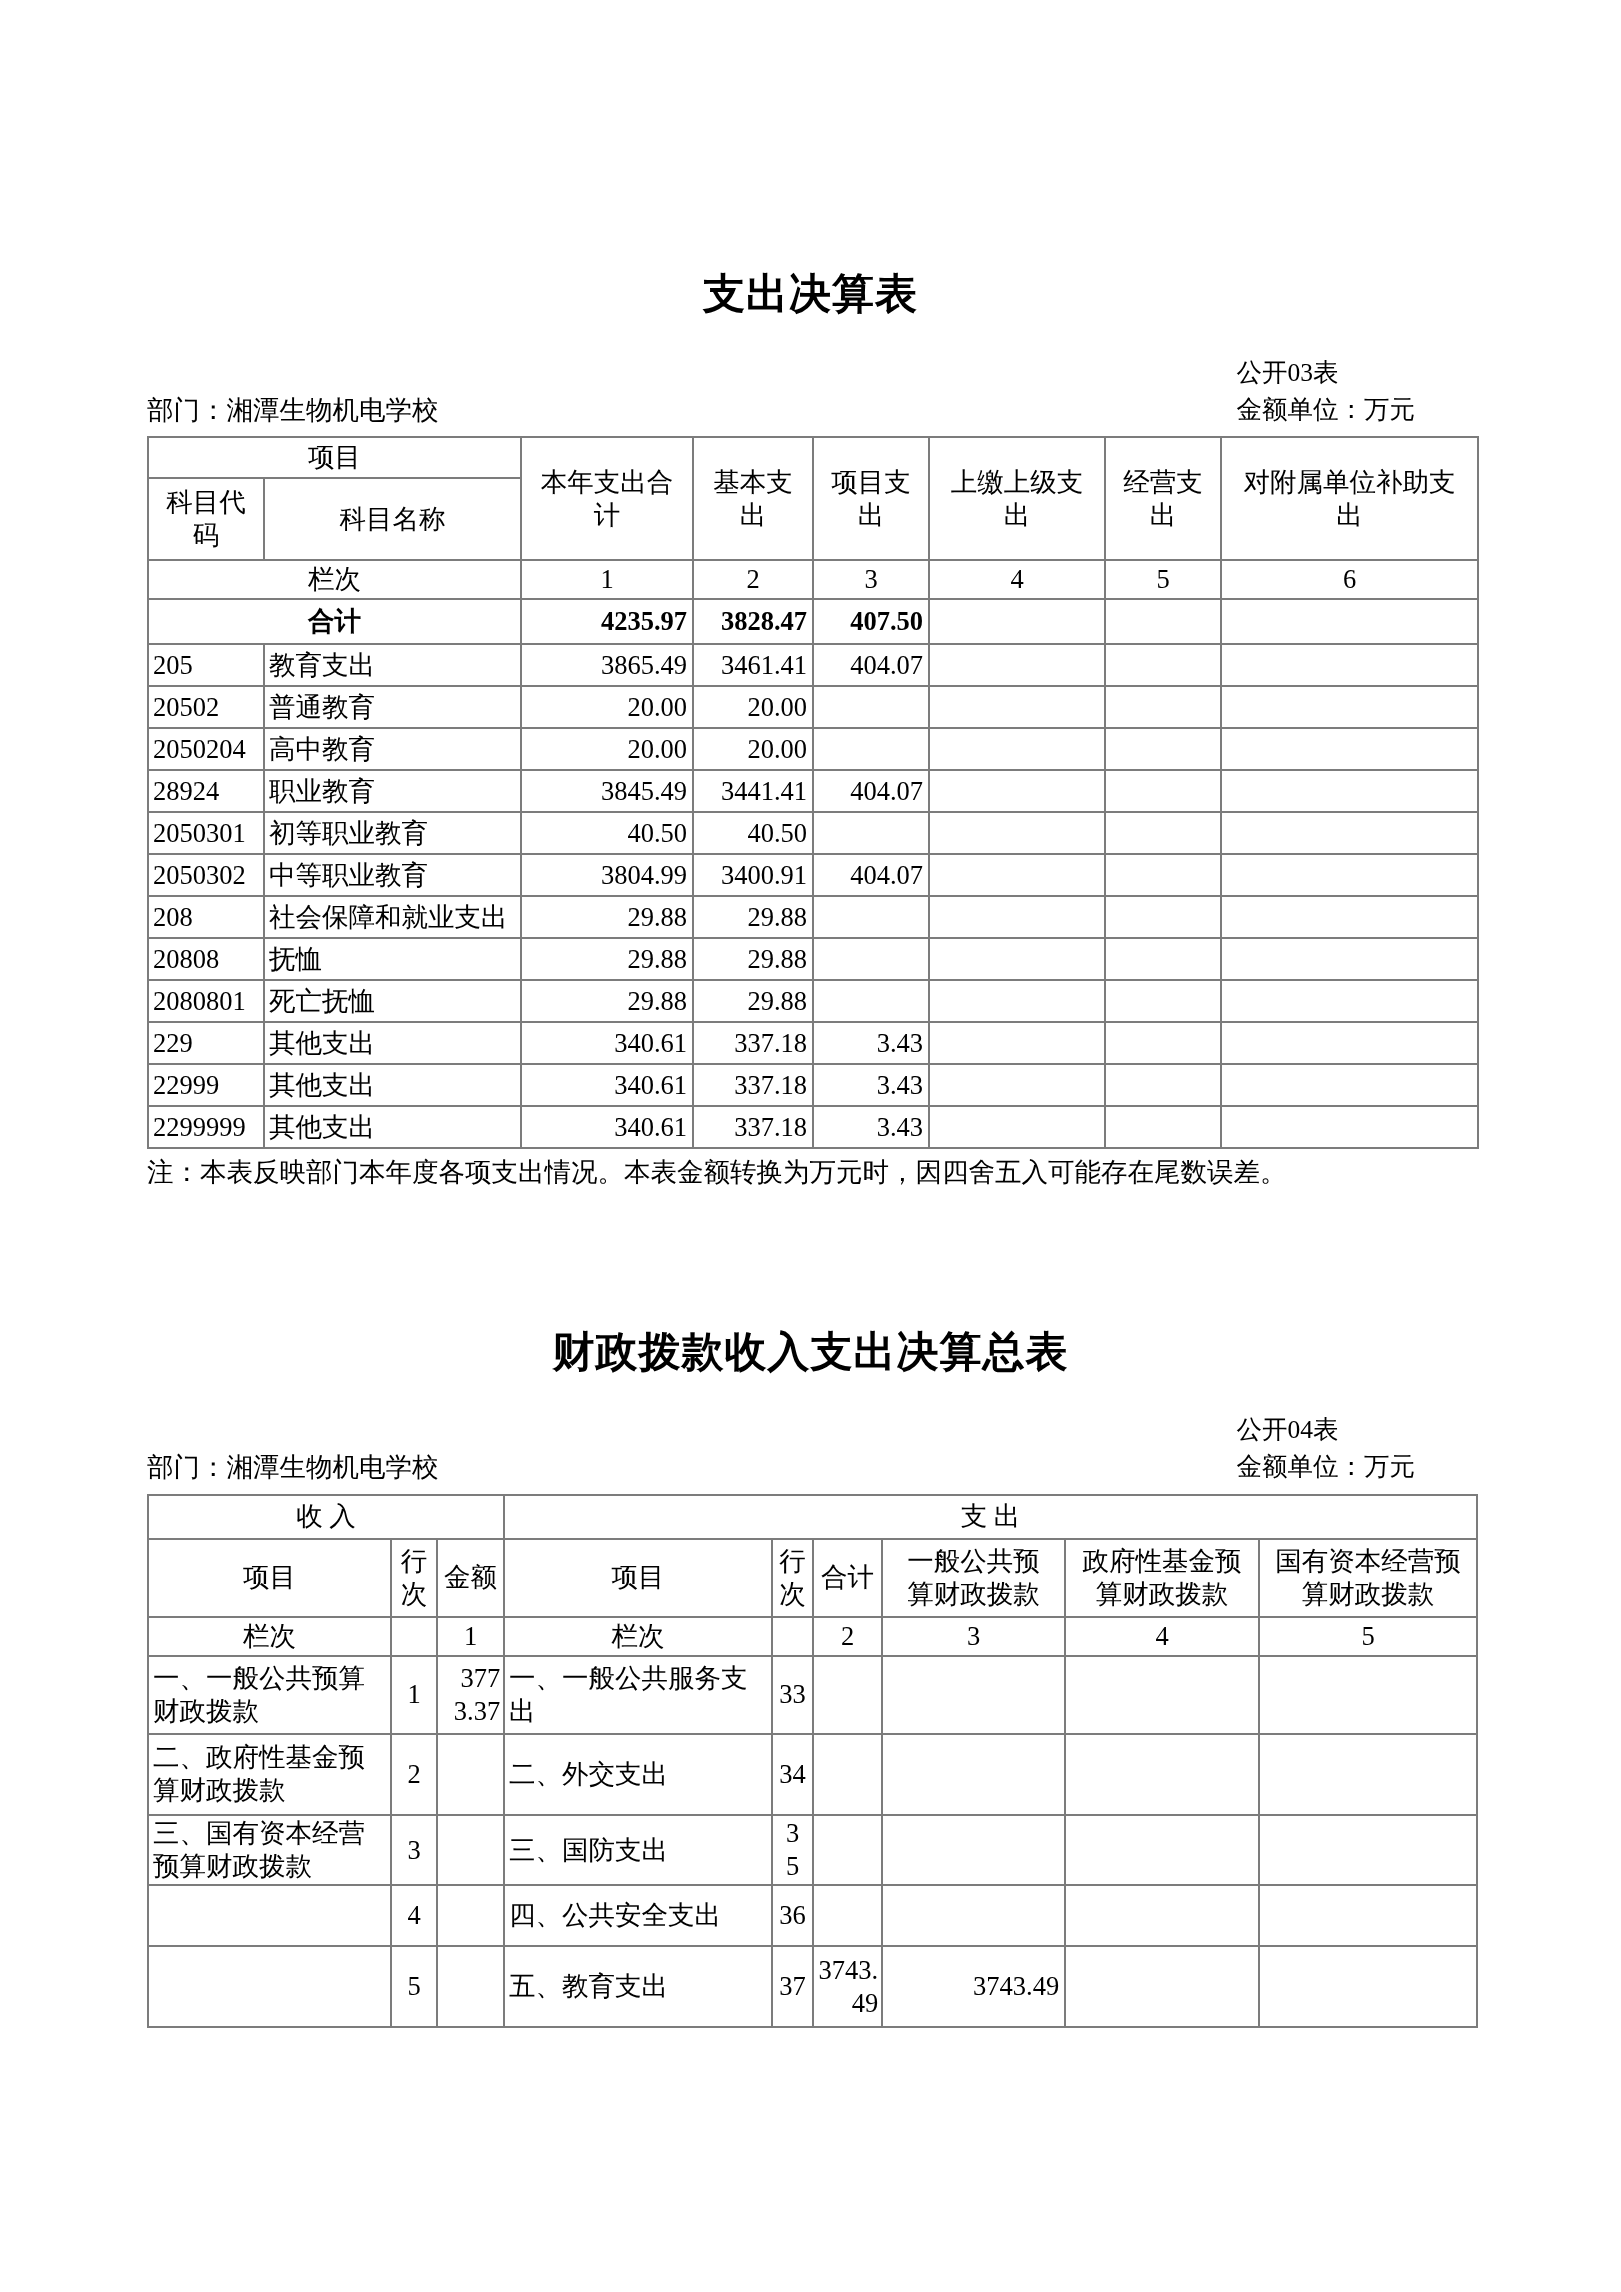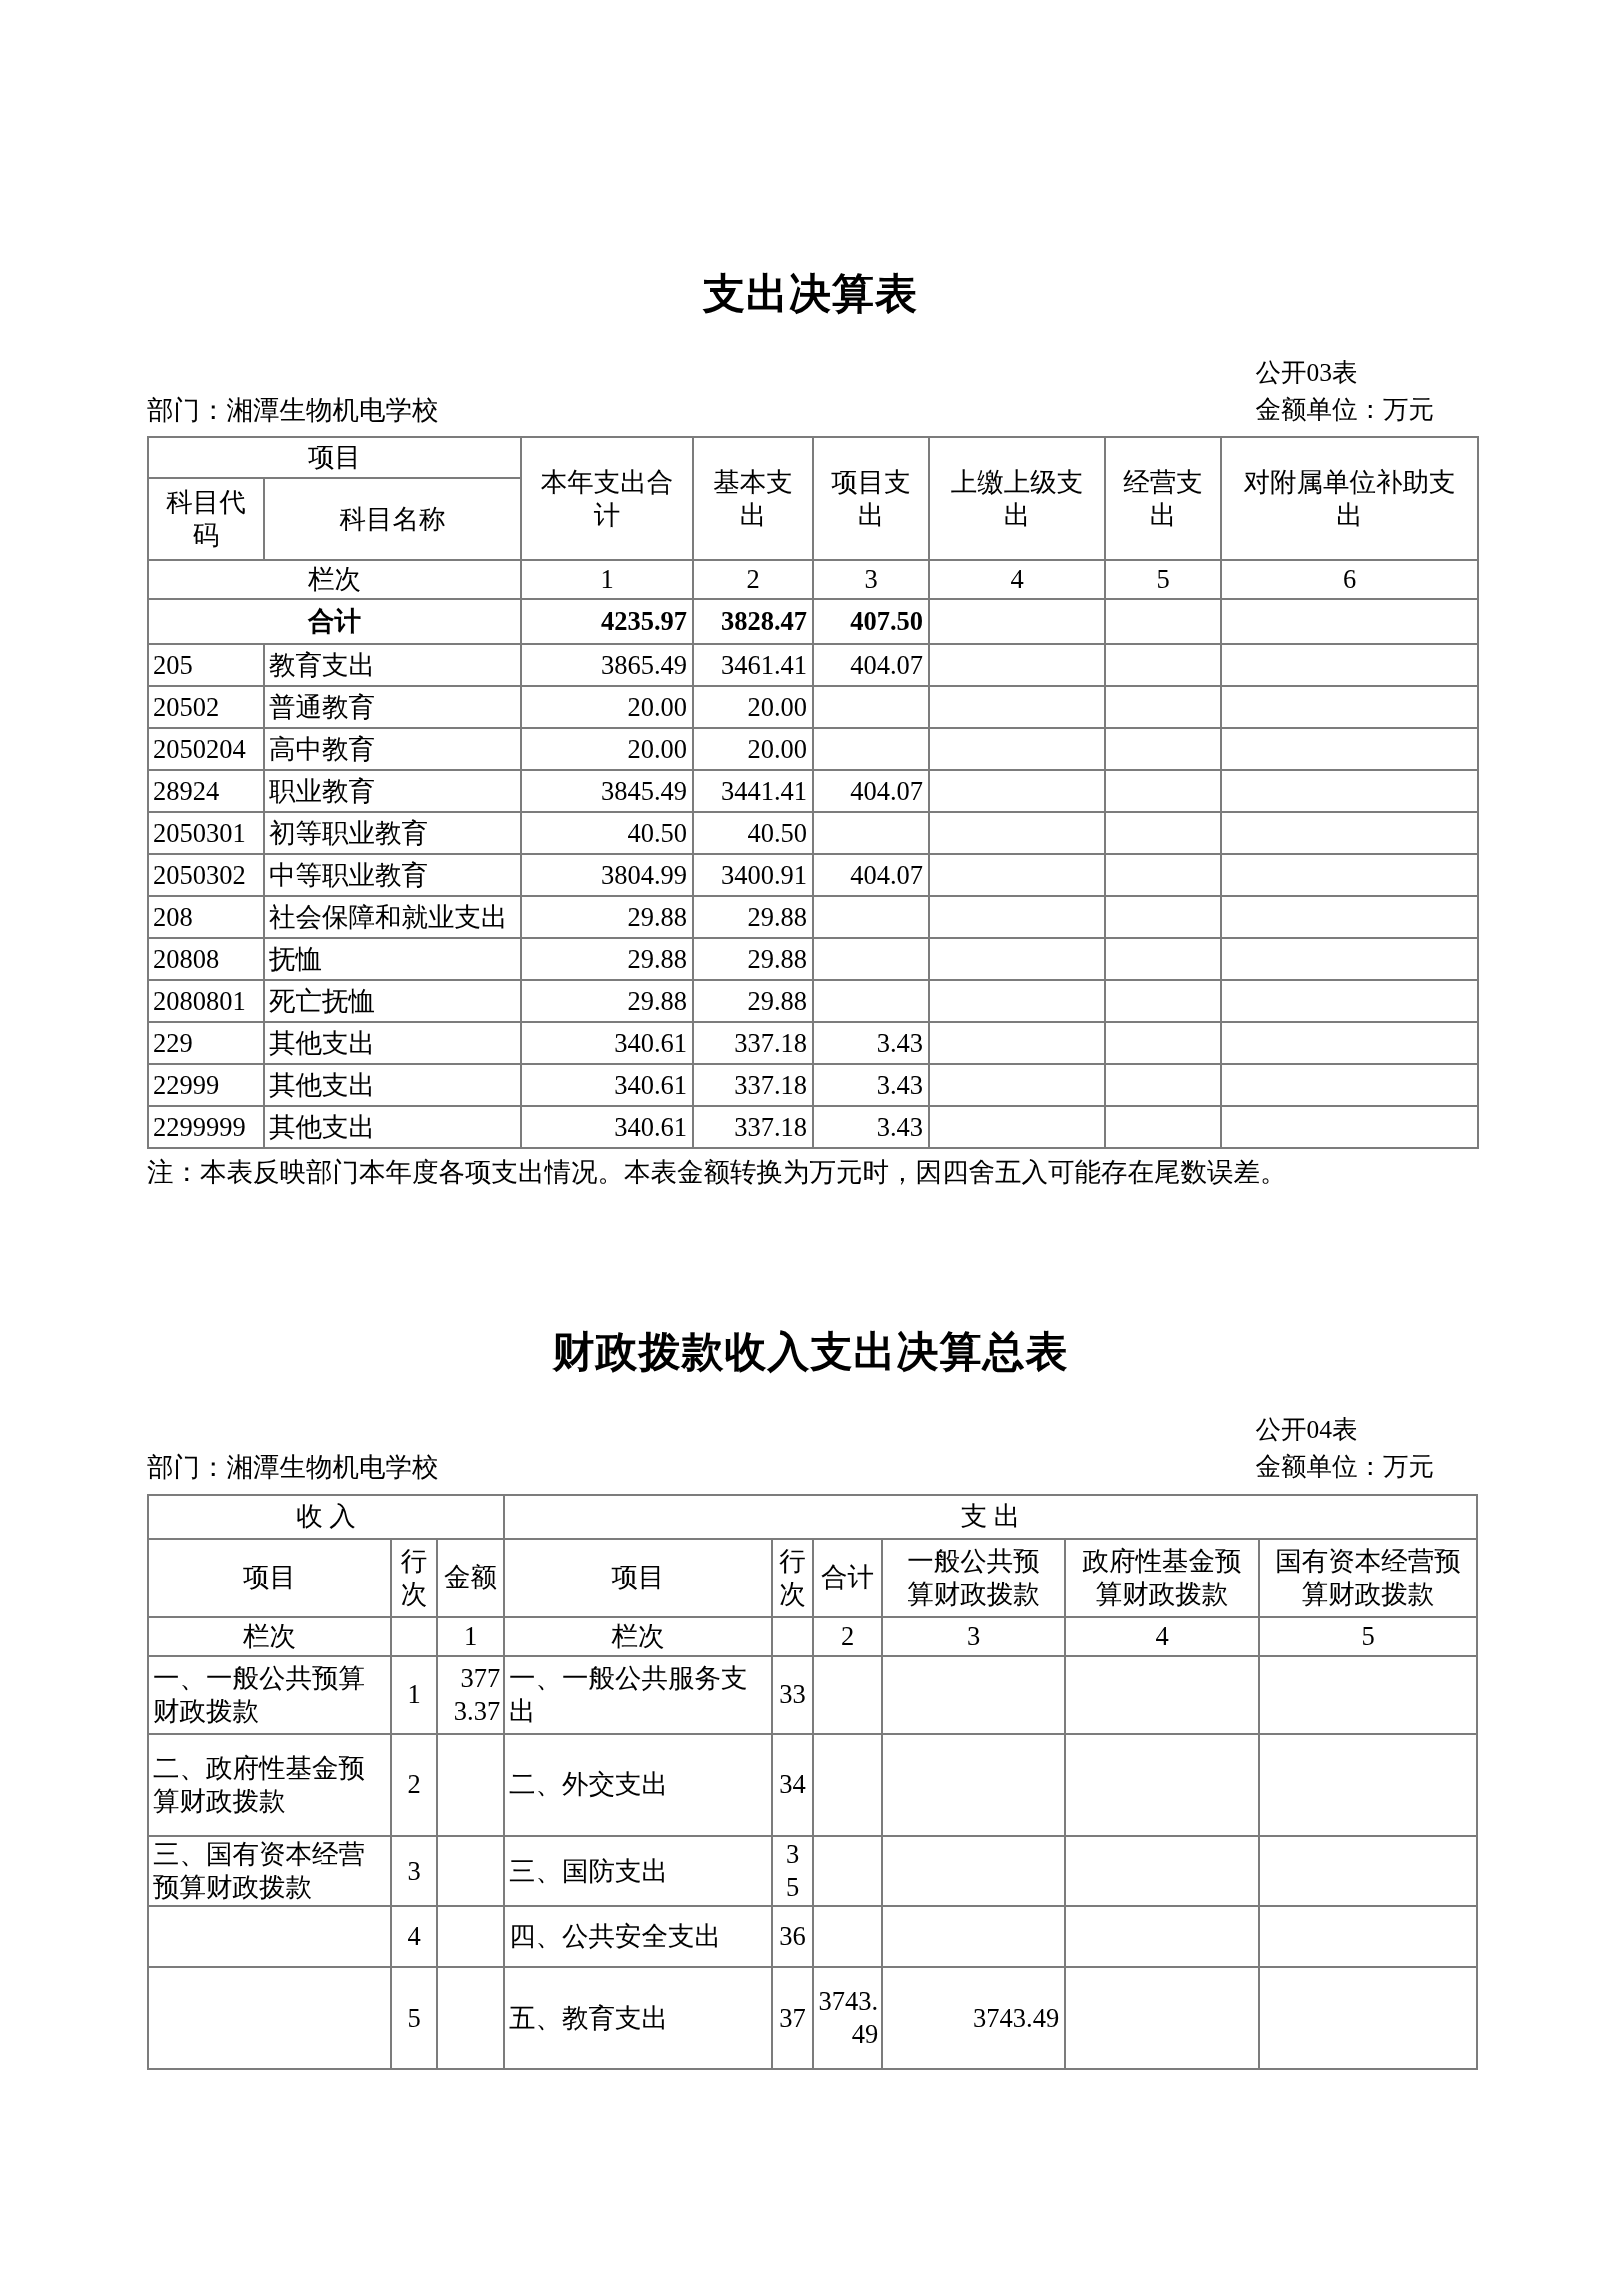--- a/index.html
+++ b/index.html
@@ -19,7 +19,7 @@
     margin:33px 147px 7.8px 147px;
   }
   .dept{font-size:26.5px;line-height:1.35;}
-  .meta{margin-right:40px;text-align:left;font-size:25.5px;line-height:1.45;}
+  .meta{margin-right:59px;text-align:left;font-size:25.5px;line-height:1.45;}
   table{
     border-collapse:collapse;table-layout:fixed;
     margin-left:147px;width:1328px;background:#fff;border-radius:26px;

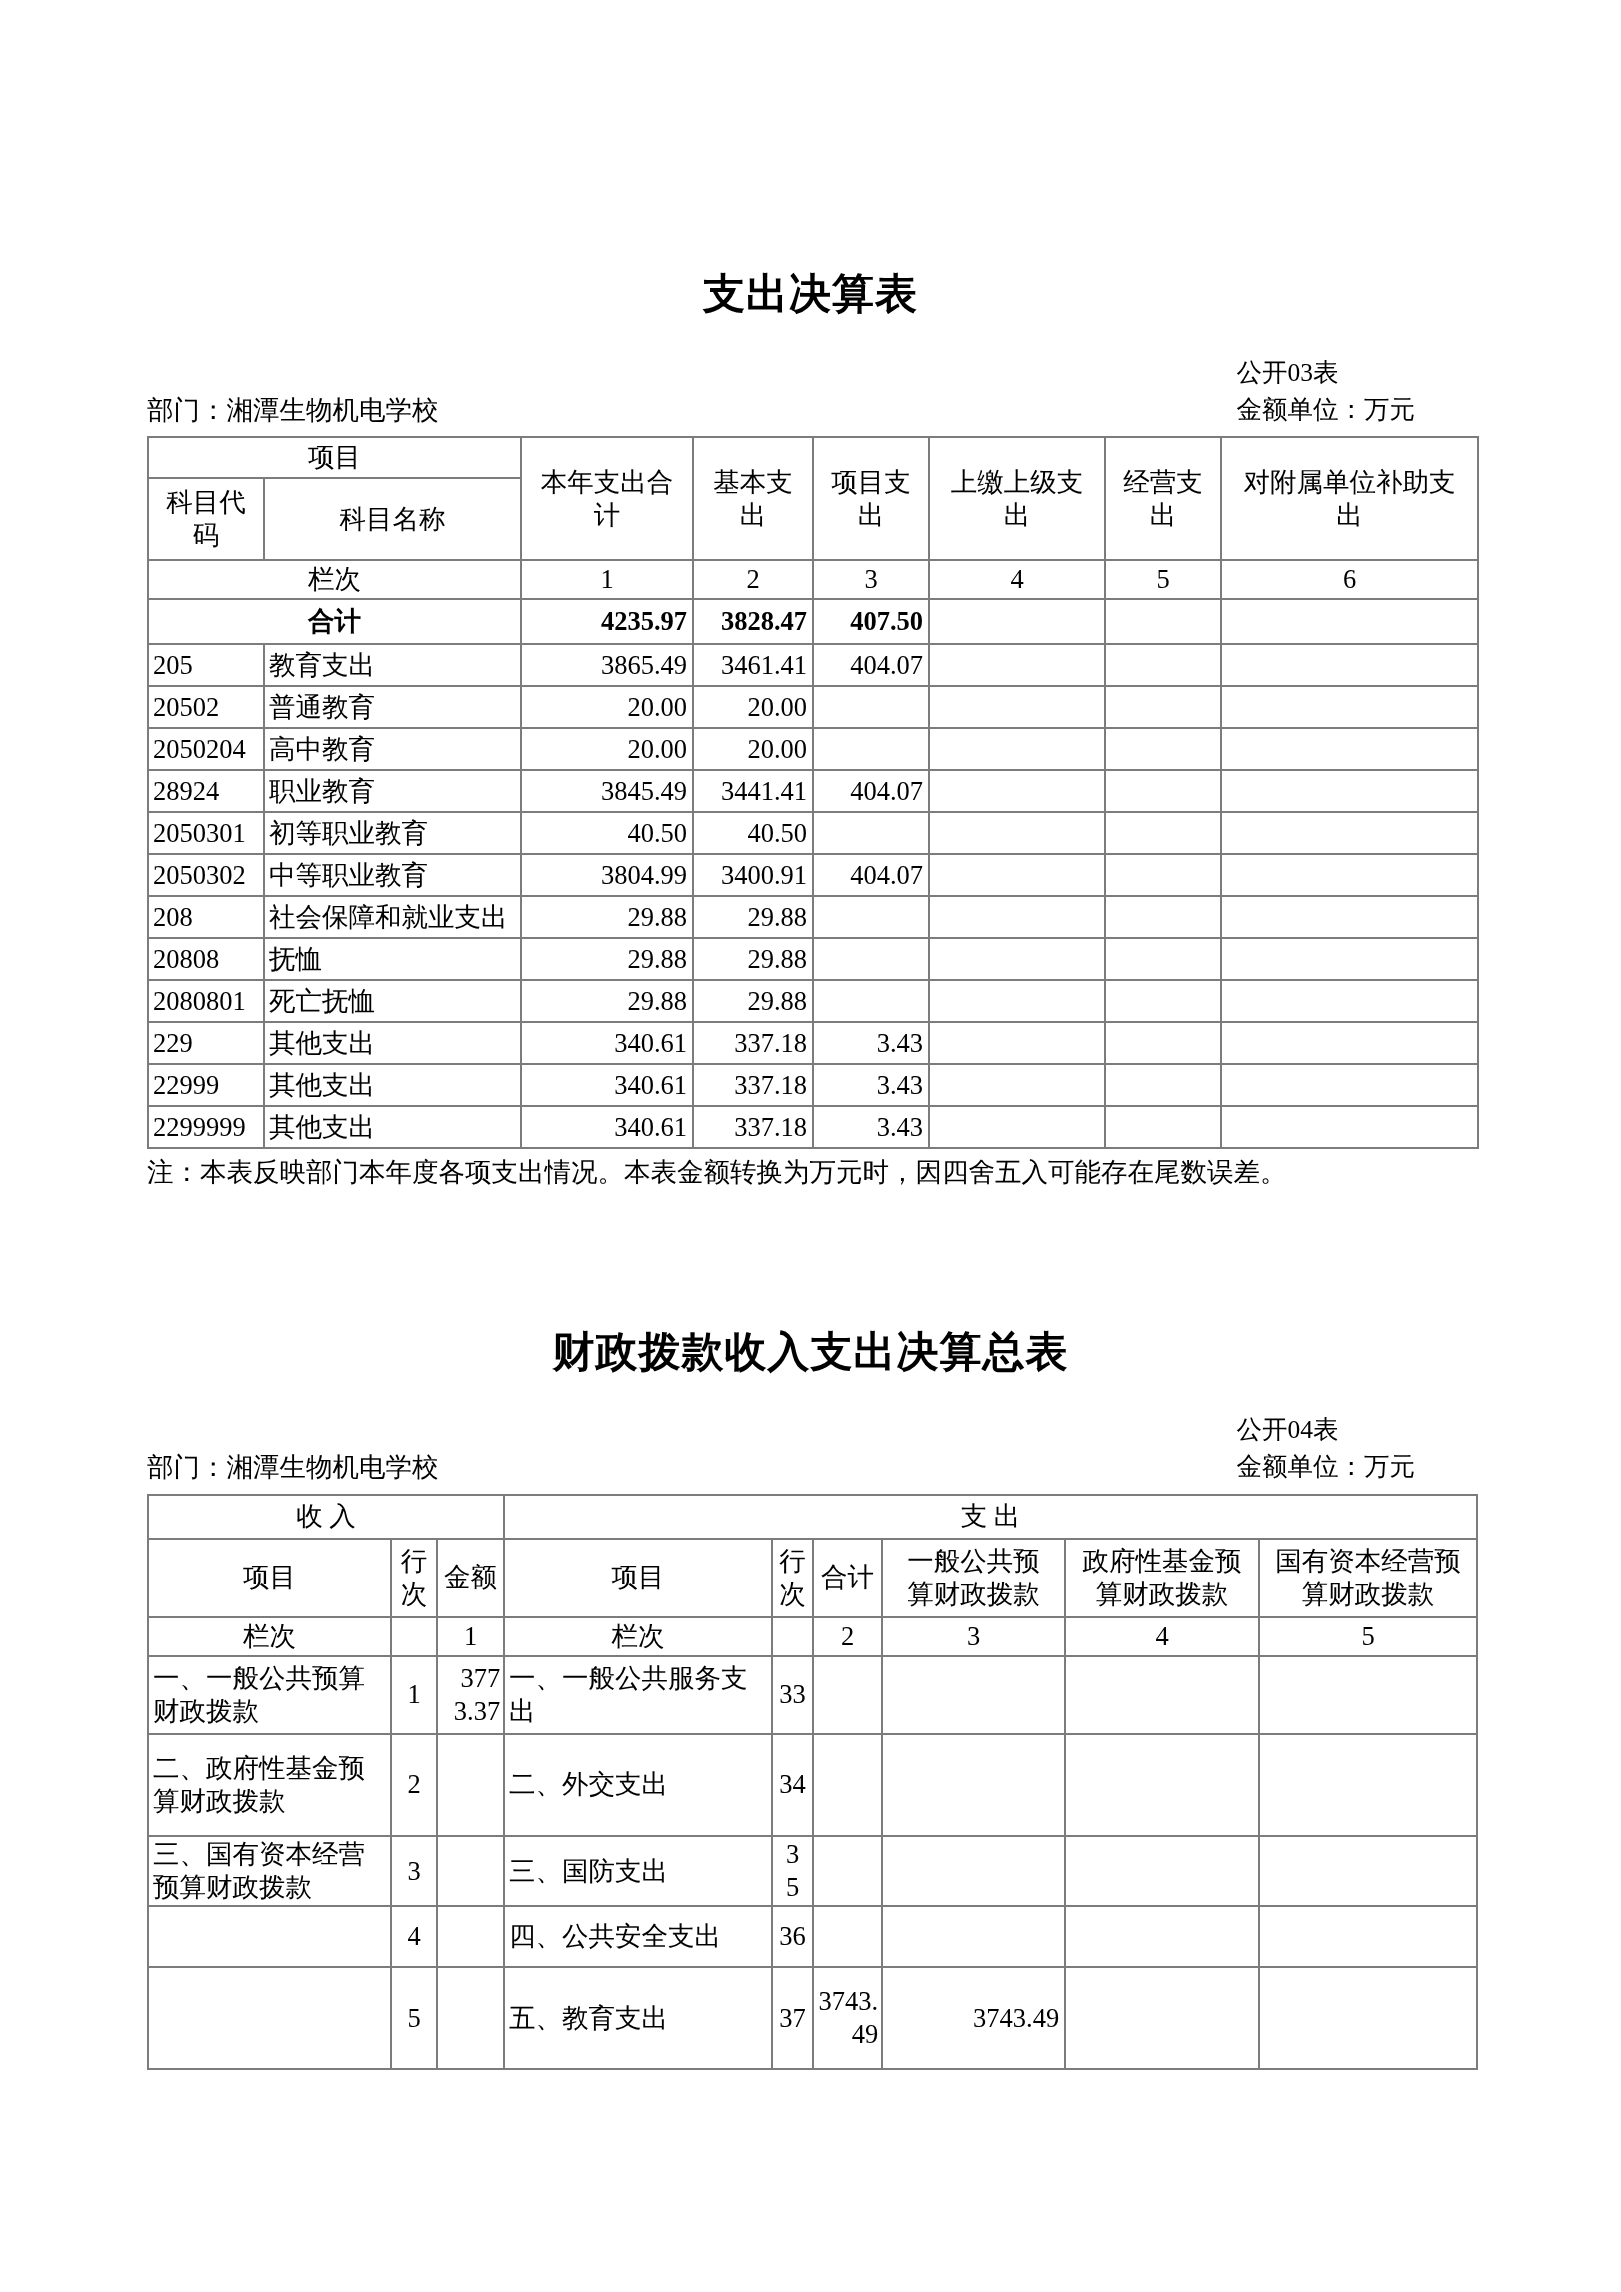--- a/index.html
+++ b/index.html
@@ -40,7 +40,7 @@
   .r1-total{height:45px;} .r1-d{height:42px;}
   
   .r2-band{height:44px;} .r2-h{height:78px;} .r2-lanci{height:39px;}
-  .r2-d80{height:78px;} .r2-d83{height:102px;} .r2-d82{height:60px;}
+  .r2-d80{height:78px;} .r2-d83{height:81px;} .r2-d82{height:60px;}
   .r2-d53{height:52px;}
   .note{
     margin:5.9px 147px 0 147px;font-size:26.5px;line-height:1.3;

